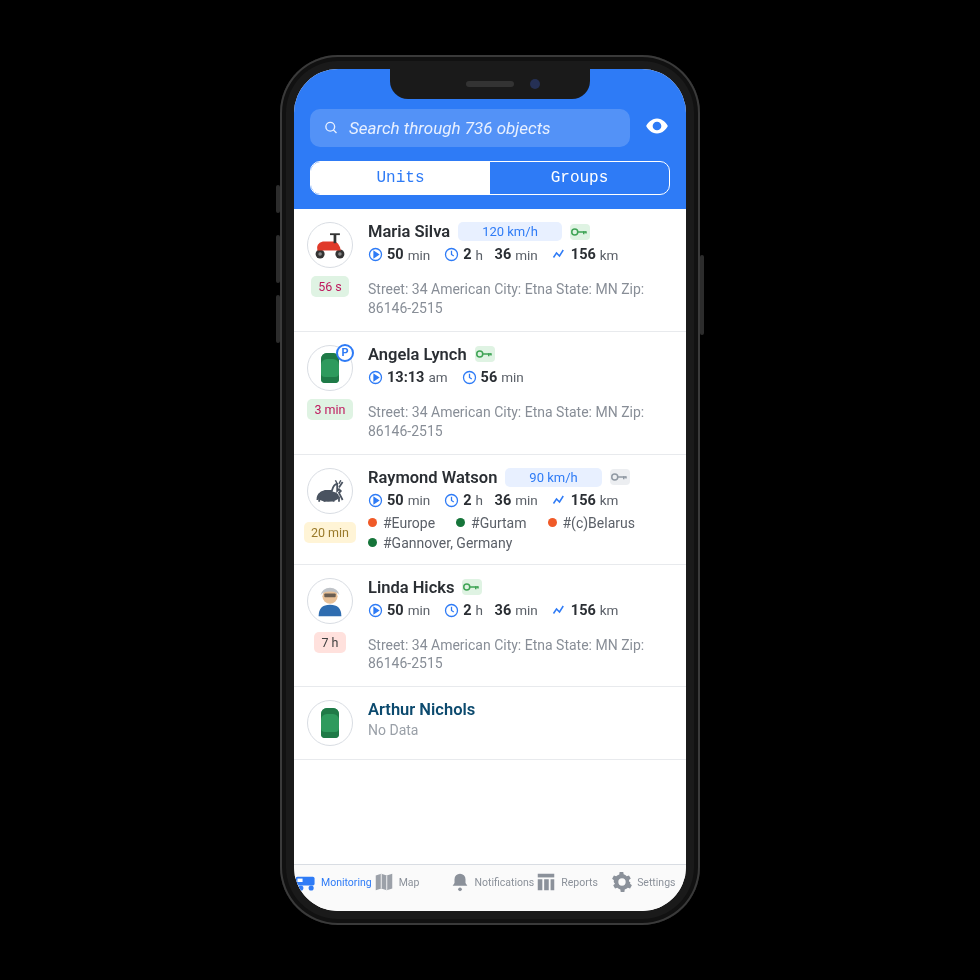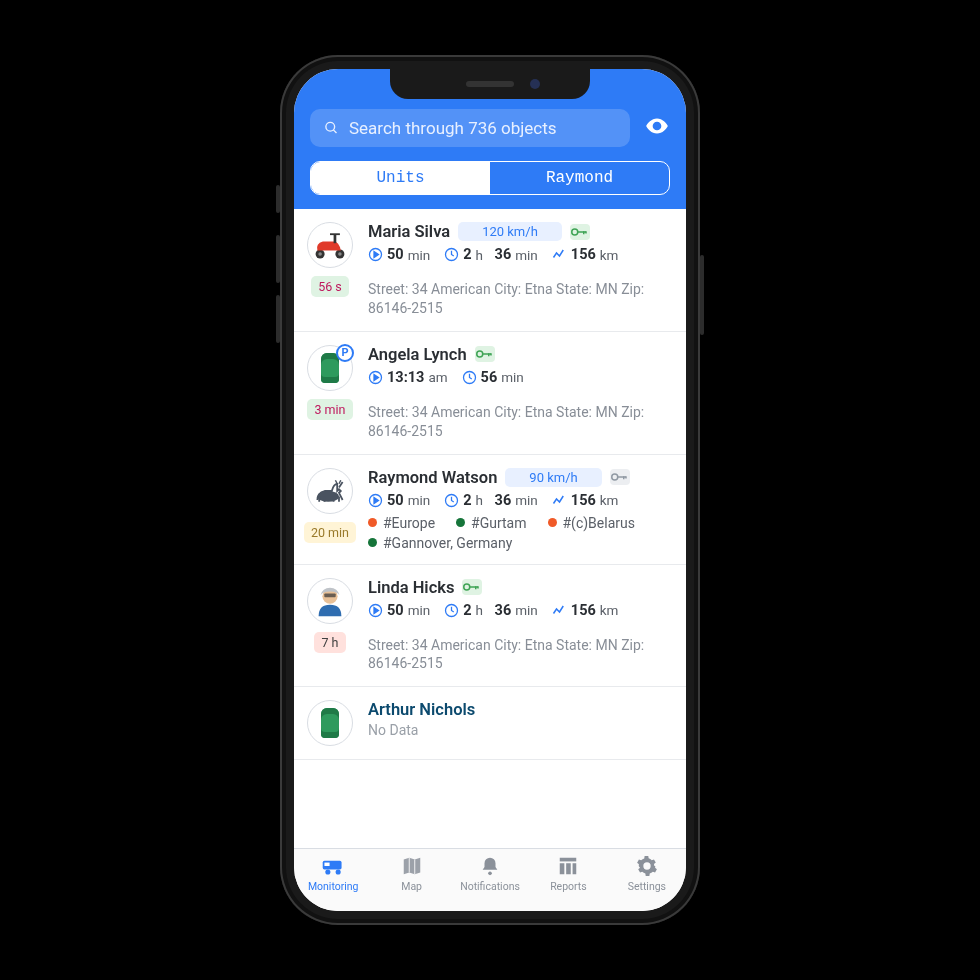--- a/index.html
+++ b/index.html
@@ -45,7 +45,7 @@
   .search {
     flex: 1; background: rgba(255,255,255,.18); border-radius: 10px;
     padding: 9px 14px; display: flex; align-items: center; gap: 10px;
-    color: #e8f0ff; font-size: 17px;
+    color: #e8f0ff; font-size: 17px; font-style: italic;
   }
   .seg {
     display: flex; margin-top: 14px; border: 1.5px solid #fff; border-radius: 10px; overflow: hidden;

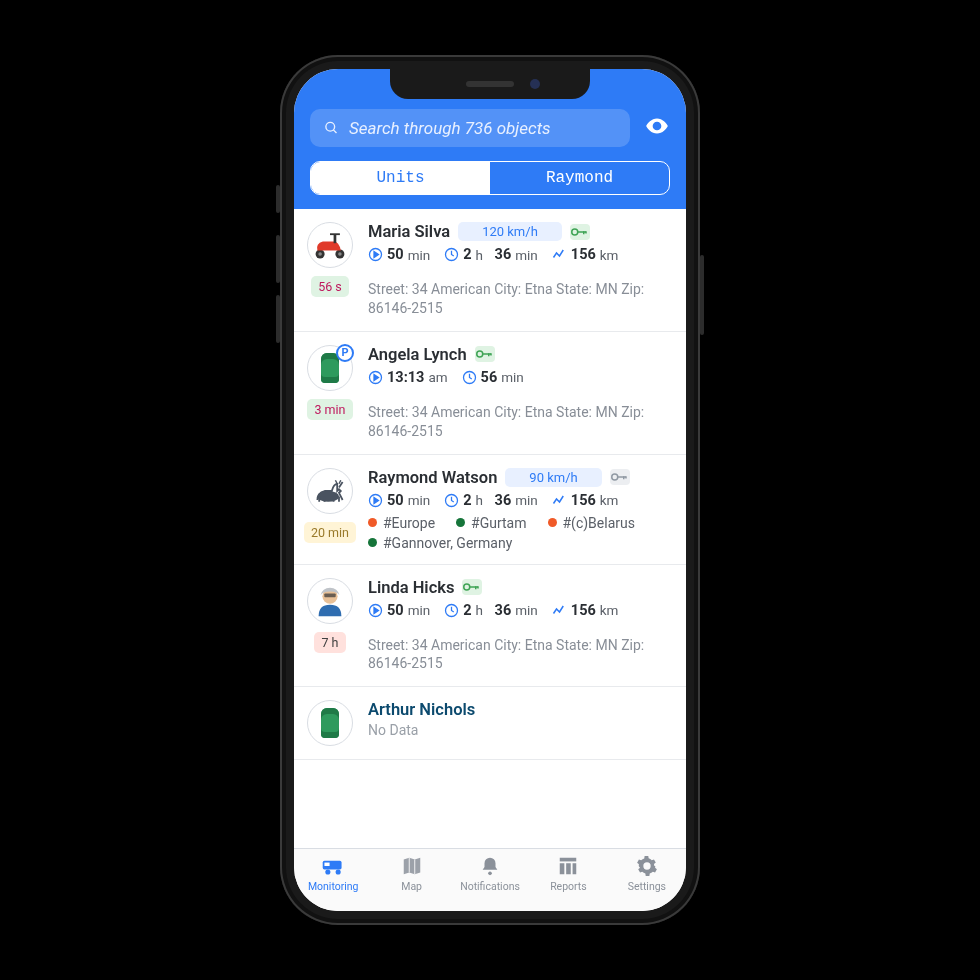--- a/index.html
+++ b/index.html
@@ -144,7 +144,7 @@
       </div>
       <div class="seg">
         <div class="seg-active">Units</div>
-        <div class="seg-inactive">Raymond</div>
+        <div class="seg-inactive">Groups</div>
       </div>
     </div>
 

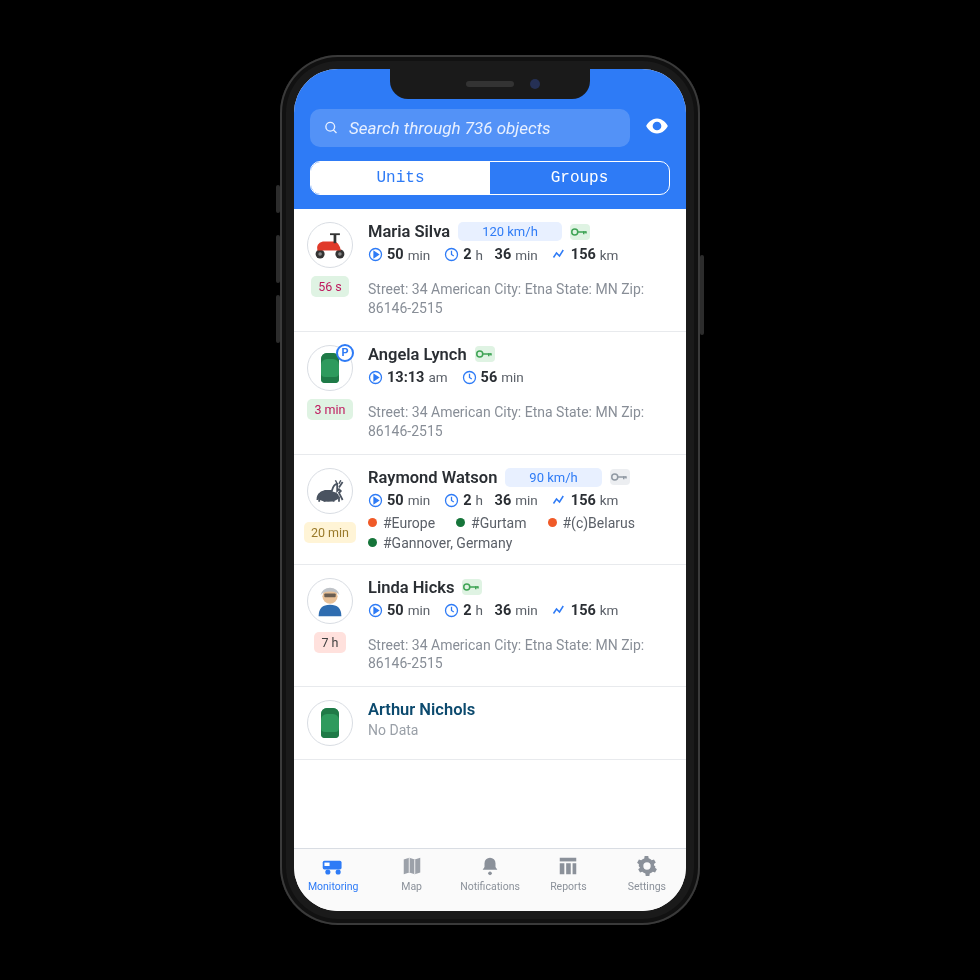--- a/index.html
+++ b/index.html
@@ -99,7 +99,7 @@
     border-top: 1px solid #d9dde3; background: #fafafa;
     display: flex; padding: 6px 0 18px;
   }
-  .tab { flex: 1; display: flex; flex-direction: column; align-items: center; gap: 3px; font-size: 10.5px; color: #8b919a; }
+  .tab { flex: 1; display: flex; flex-direction: row; align-items: center; gap: 3px; font-size: 10.5px; color: #8b919a; }
   .tab.active { color: #2e7bf6; }
   .tab svg { width: 24px; height: 22px; }
 

